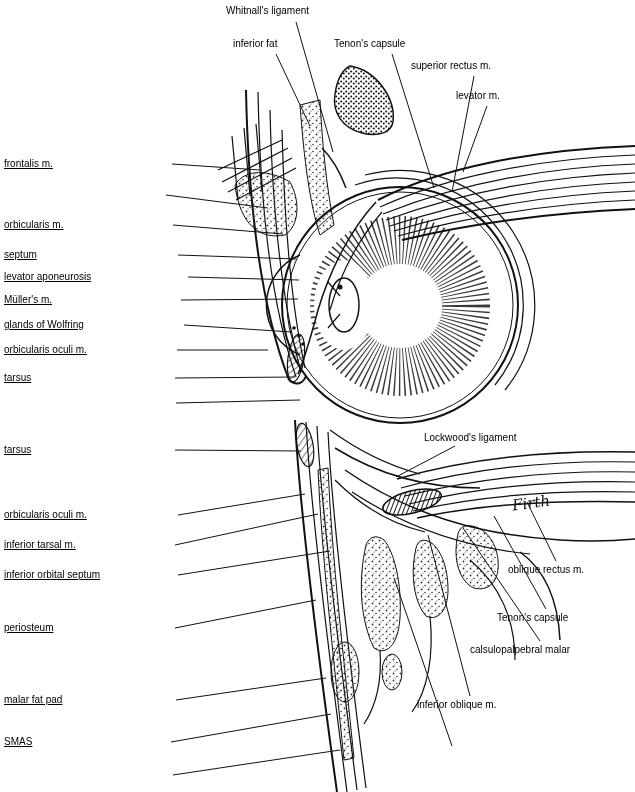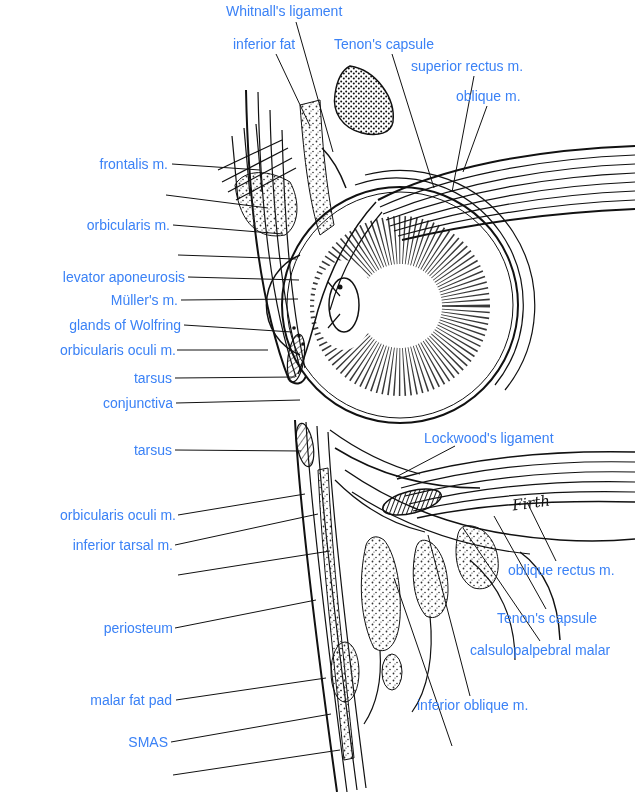--- a/index.html
+++ b/index.html
@@ -5,7 +5,7 @@
   html,body{margin:0;padding:0;background:#fff;}
   .fig{position:relative;width:635px;height:792px;background:#fff;overflow:hidden;}
   .fig svg{position:absolute;left:0;top:0;}
-  .lbl{position:absolute;font-family:"Liberation Sans",sans-serif;font-size:14px;line-height:16px;color:#3b82f6;white-space:nowrap;}
+  .lbl{position:absolute;font-family:"Liberation Sans",sans-serif;font-size:10px;line-height:16px;color:#000000;white-space:nowrap;}
   .r{text-align:right;}
   .sig{position:absolute;font-family:"DejaVu Serif",serif;font-style:italic;font-size:15px;color:#111;transform:rotate(-8deg);}
   .ld{stroke:#111;stroke-width:1;}

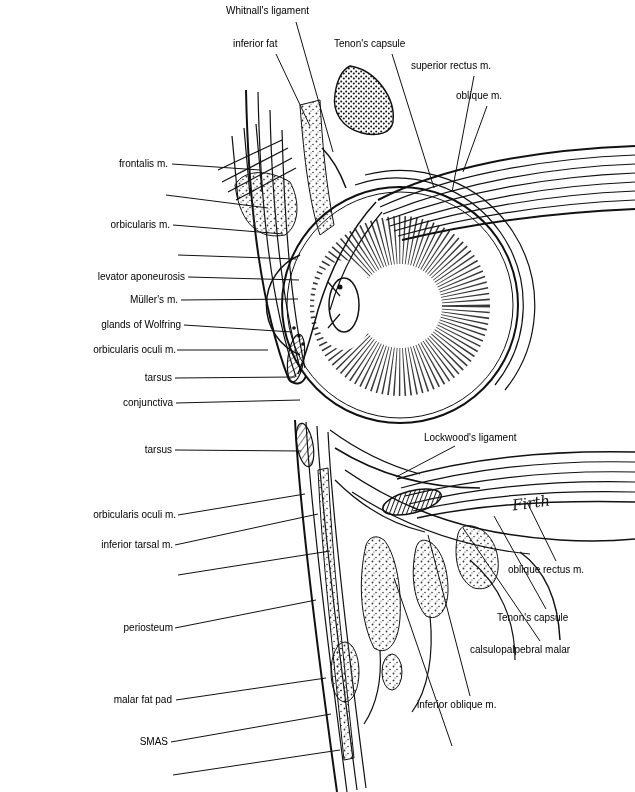--- a/index.html
+++ b/index.html
@@ -162,7 +162,7 @@
 <div class="lbl" style="left:233px;top:36px">inferior fat</div>
 <div class="lbl" style="left:334px;top:36px">Tenon's capsule</div>
 <div class="lbl" style="left:411px;top:58px">superior rectus m.</div>
-<div class="lbl" style="left:456px;top:88px">oblique m.</div>
+<div class="lbl" style="left:456px;top:88px">levator m.</div>
 
 <div class="lbl r" style="left:4px;top:156px;width:164px">frontalis m.</div>
 <div class="lbl r" style="left:4px;top:217px;width:166px">orbicularis m.</div>

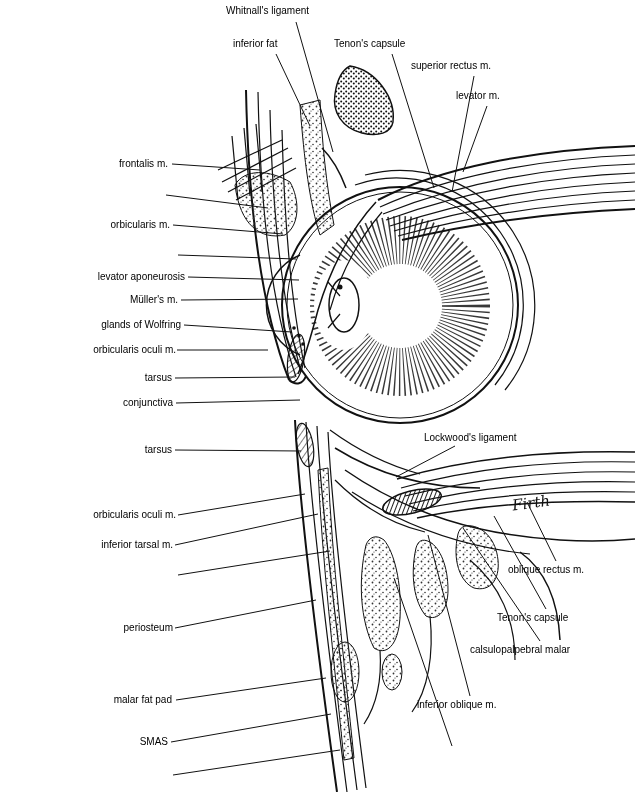--- a/index.html
+++ b/index.html
@@ -6,7 +6,7 @@
   .fig{position:relative;width:635px;height:792px;background:#fff;overflow:hidden;}
   .fig svg{position:absolute;left:0;top:0;}
   .lbl{position:absolute;font-family:"Liberation Sans",sans-serif;font-size:10px;line-height:16px;color:#000000;white-space:nowrap;}
-  .r{text-align:right;}
+  .r{text-decoration:underline;}
   .sig{position:absolute;font-family:"DejaVu Serif",serif;font-style:italic;font-size:15px;color:#111;transform:rotate(-8deg);}
   .ld{stroke:#111;stroke-width:1;}
   .a1{fill:none;stroke:#111;stroke-width:1.2;}

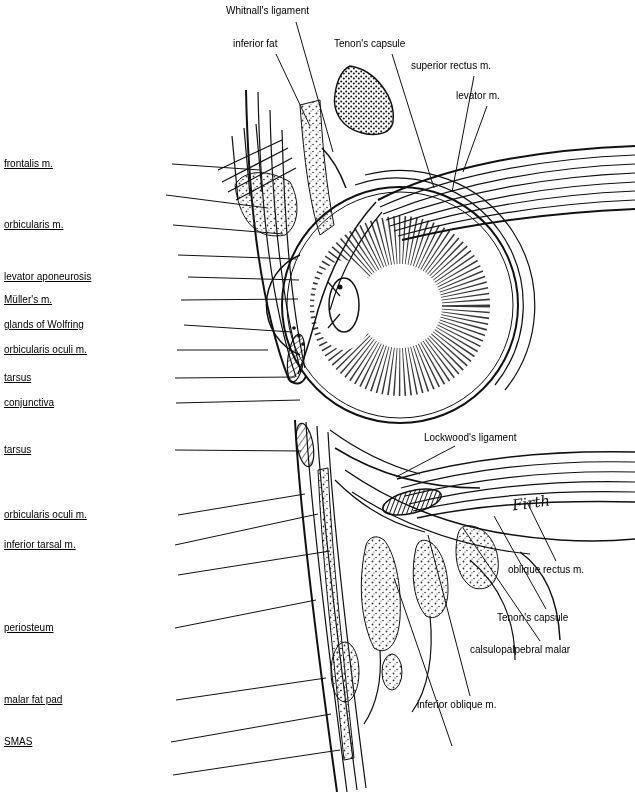--- a/index.html
+++ b/index.html
@@ -166,6 +166,7 @@
 
 <div class="lbl r" style="left:4px;top:156px;width:164px">frontalis m.</div>
 <div class="lbl r" style="left:4px;top:217px;width:166px">orbicularis m.</div>
+<div class="lbl r" style="left:4px;top:247px;width:172px">septum</div>
 <div class="lbl r" style="left:4px;top:269px;width:181px">levator aponeurosis</div>
 <div class="lbl r" style="left:4px;top:317px;width:177px">glands of Wolfring</div>
 <div class="lbl r" style="left:4px;top:292px;width:174px">Müller's m.</div>

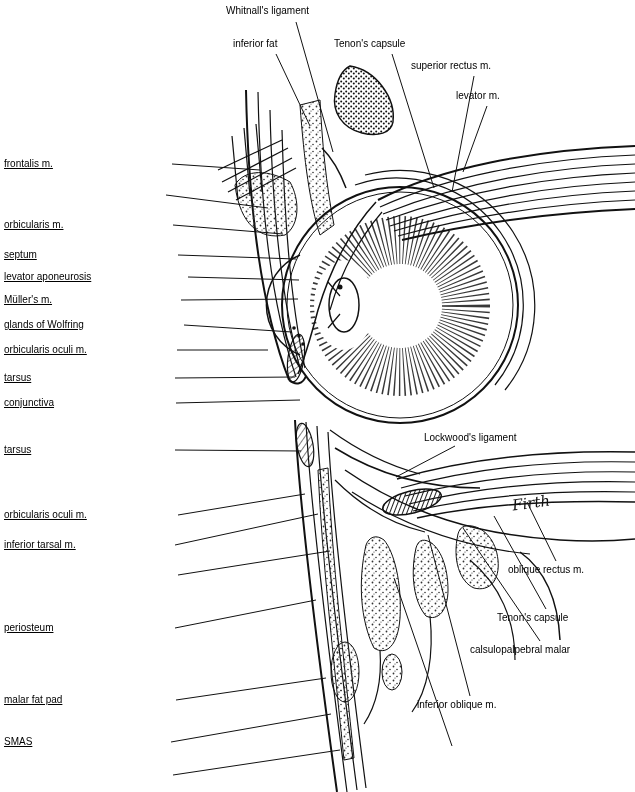--- a/index.html
+++ b/index.html
@@ -172,7 +172,6 @@
 <div class="lbl r" style="left:4px;top:292px;width:174px">Müller's m.</div>
 <div class="lbl r" style="left:4px;top:342px;width:172px">orbicularis oculi m.</div>
 <div class="lbl r" style="left:4px;top:370px;width:168px">tarsus</div>
-<div class="lbl r" style="left:4px;top:395px;width:169px">conjunctiva</div>
 <div class="lbl r" style="left:4px;top:442px;width:168px">tarsus</div>
 <div class="lbl r" style="left:4px;top:507px;width:172px">orbicularis oculi m.</div>
 <div class="lbl r" style="left:4px;top:537px;width:169px">inferior tarsal m.</div>

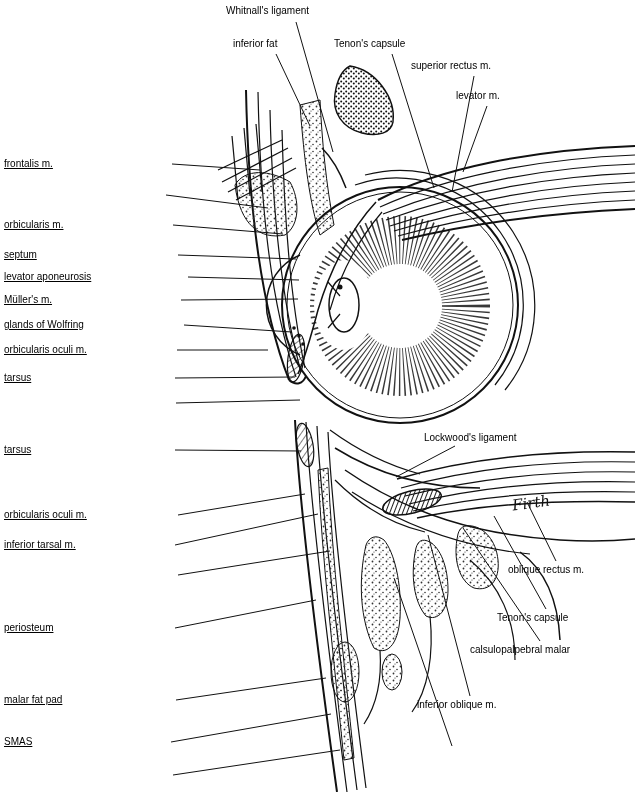--- a/index.html
+++ b/index.html
@@ -175,6 +175,7 @@
 <div class="lbl r" style="left:4px;top:442px;width:168px">tarsus</div>
 <div class="lbl r" style="left:4px;top:507px;width:172px">orbicularis oculi m.</div>
 <div class="lbl r" style="left:4px;top:537px;width:169px">inferior tarsal m.</div>
+<div class="lbl r" style="left:4px;top:567px;width:171px">inferior orbital septum</div>
 <div class="lbl r" style="left:4px;top:620px;width:169px">periosteum</div>
 <div class="lbl r" style="left:4px;top:692px;width:168px">malar fat pad</div>
 <div class="lbl r" style="left:4px;top:734px;width:164px">SMAS</div>

